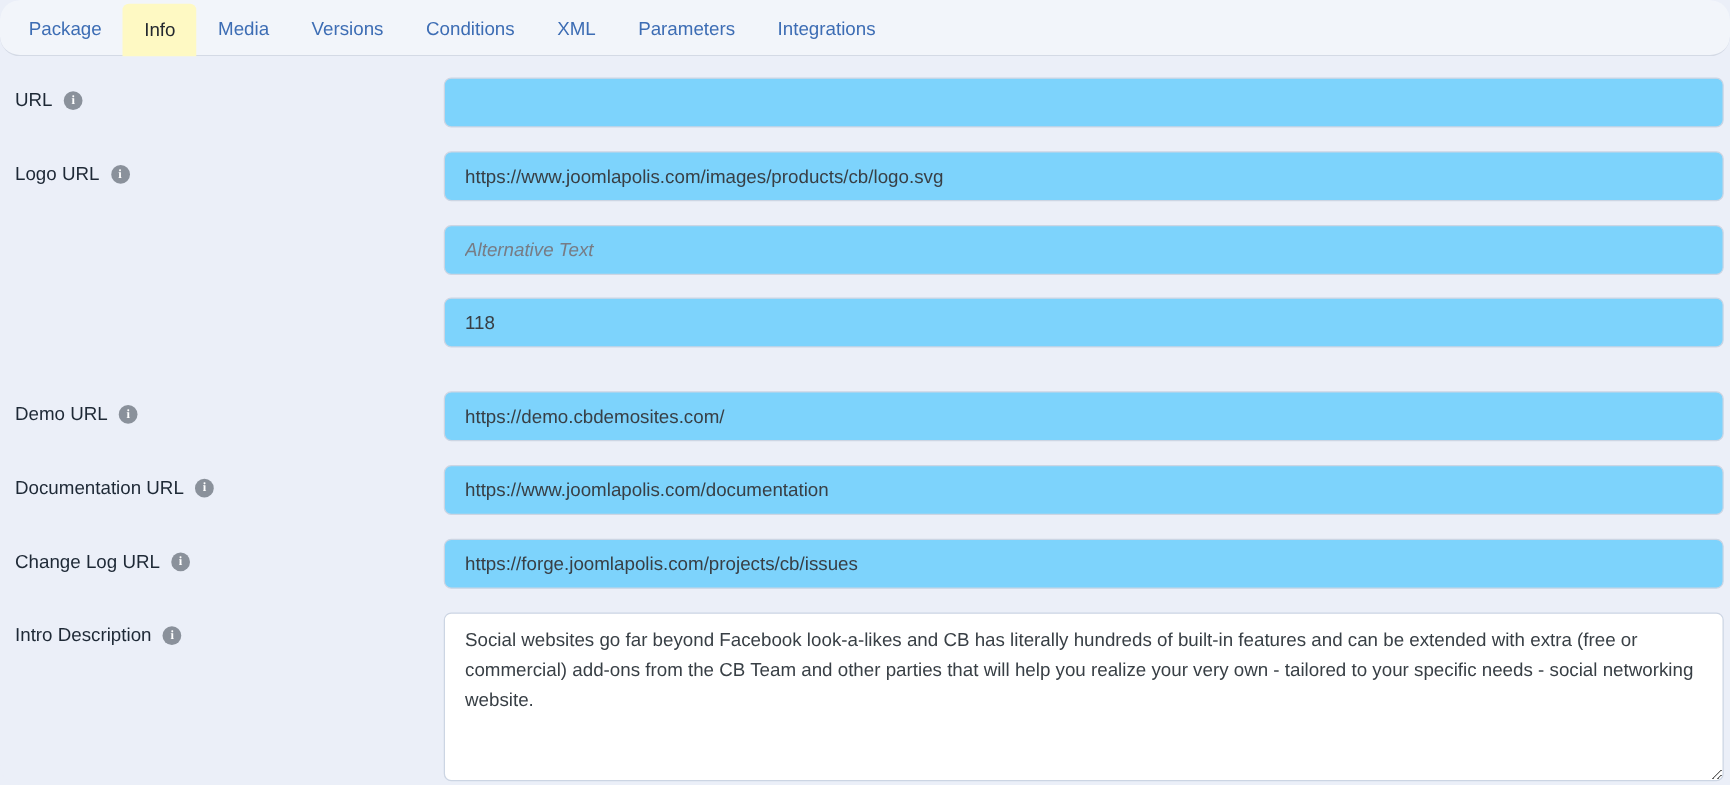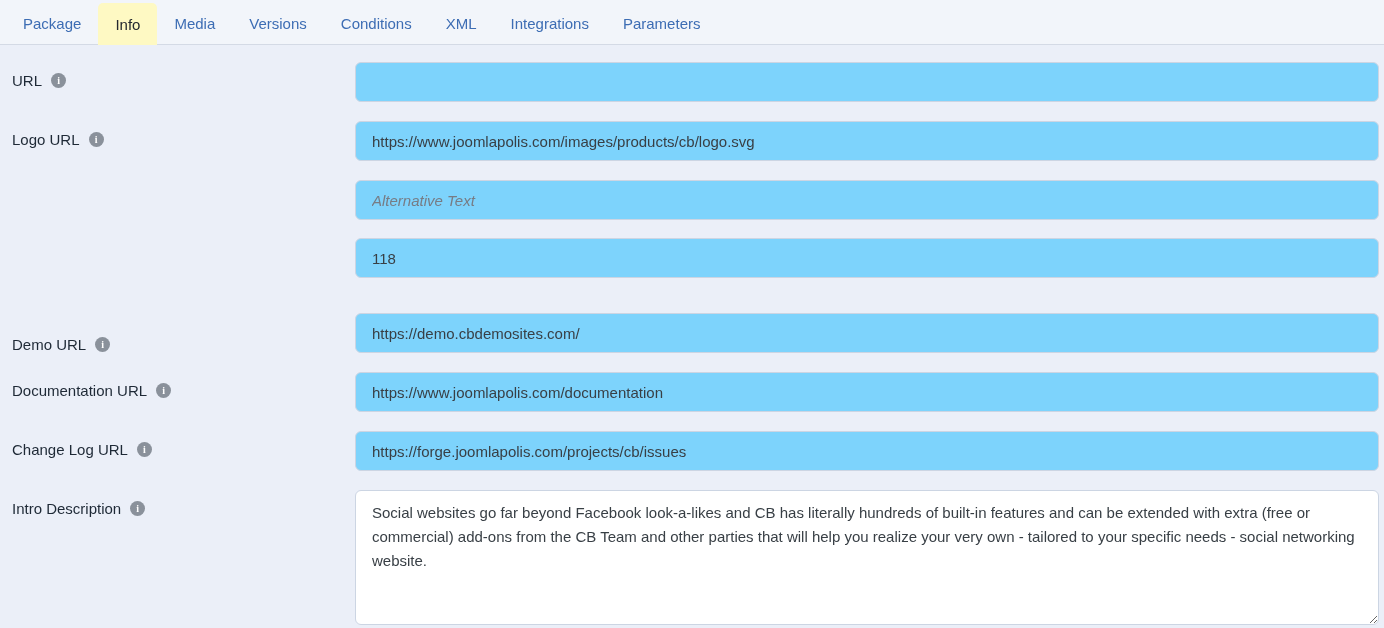--- a/index.html
+++ b/index.html
@@ -2,7 +2,7 @@
 <html><head>
 <meta charset="utf-8">
 <style>
-  * { margin: 0; padding: 0; box-sizing: border-box; }
+  * { margin: 0; padding: 0; box-sizing: border-box; border-radius: 16px; }
   html, body {
     width: 1384px; height: 628px;
     overflow: hidden;

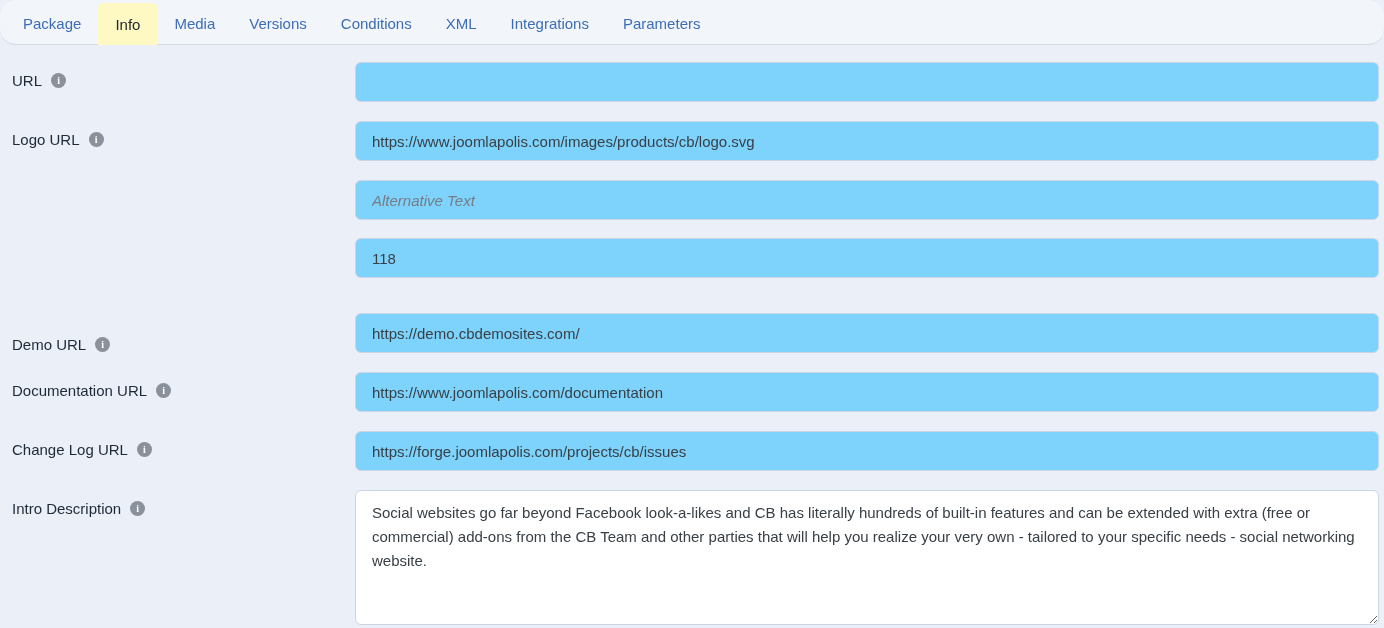--- a/index.html
+++ b/index.html
@@ -123,8 +123,8 @@
   <div class="tab">Versions</div>
   <div class="tab">Conditions</div>
   <div class="tab">XML</div>
+  <div class="tab">Parameters</div>
   <div class="tab">Integrations</div>
-  <div class="tab">Parameters</div>
 </div>
 
 <div class="content">

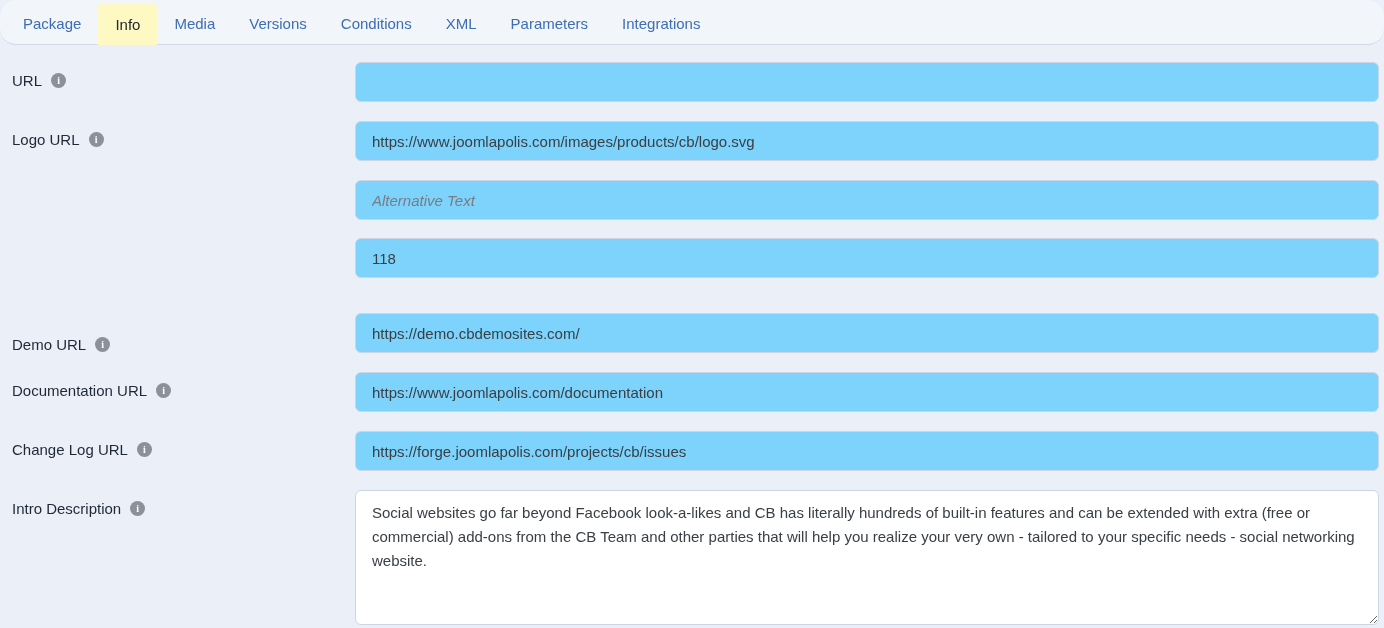--- a/index.html
+++ b/index.html
@@ -44,7 +44,7 @@
     align-items: flex-start;
   }
   .form-row + .form-row { margin-top: 19px; }
-  .form-row.gap-lg { margin-top: 35px; align-items: flex-end; }
+  .form-row.gap-lg { margin-top: 35px; }
   .label-col {
     width: 343px;
     flex-shrink: 0;

